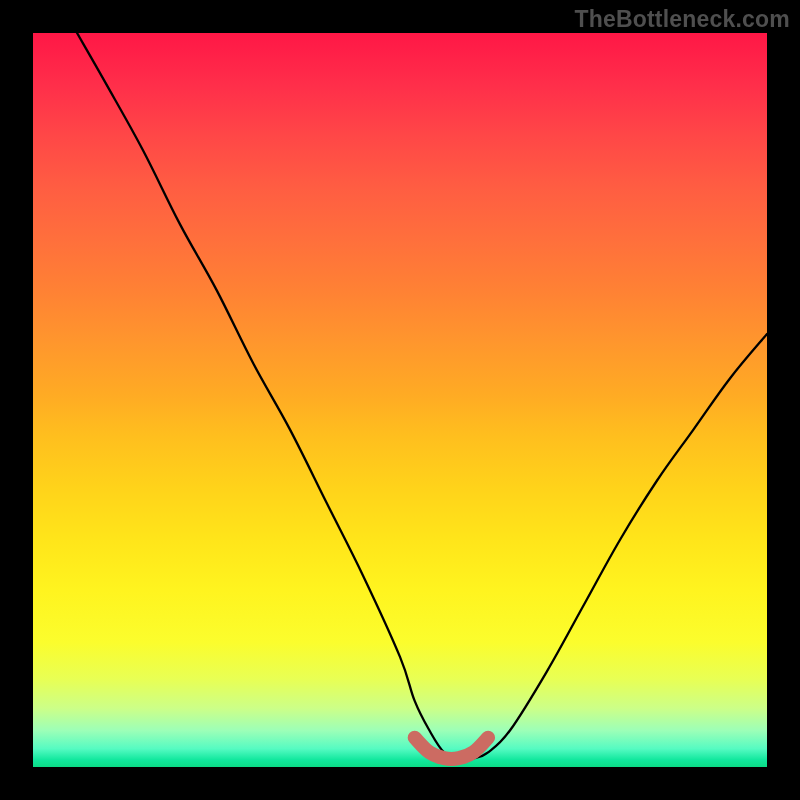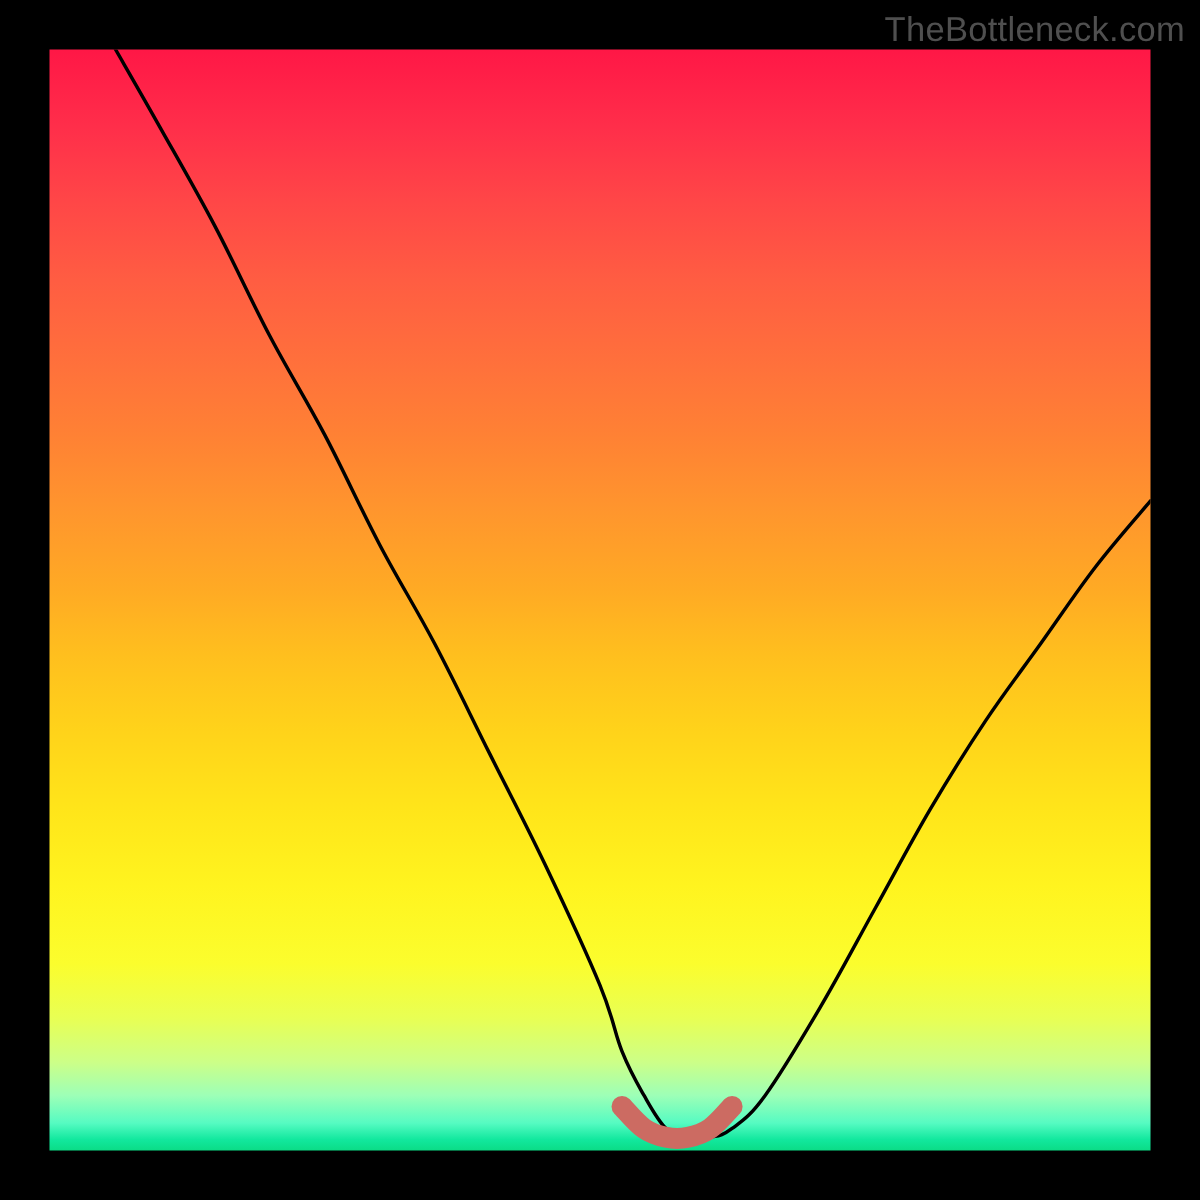--- a/index.html
+++ b/index.html
@@ -55,7 +55,7 @@
     color: #4f4f4f;
     font-size: 23px;
     letter-spacing: 0.2px;
-    font-weight: 400;
+    font-weight: 700;
   }
   svg.curves {
     position: absolute;

